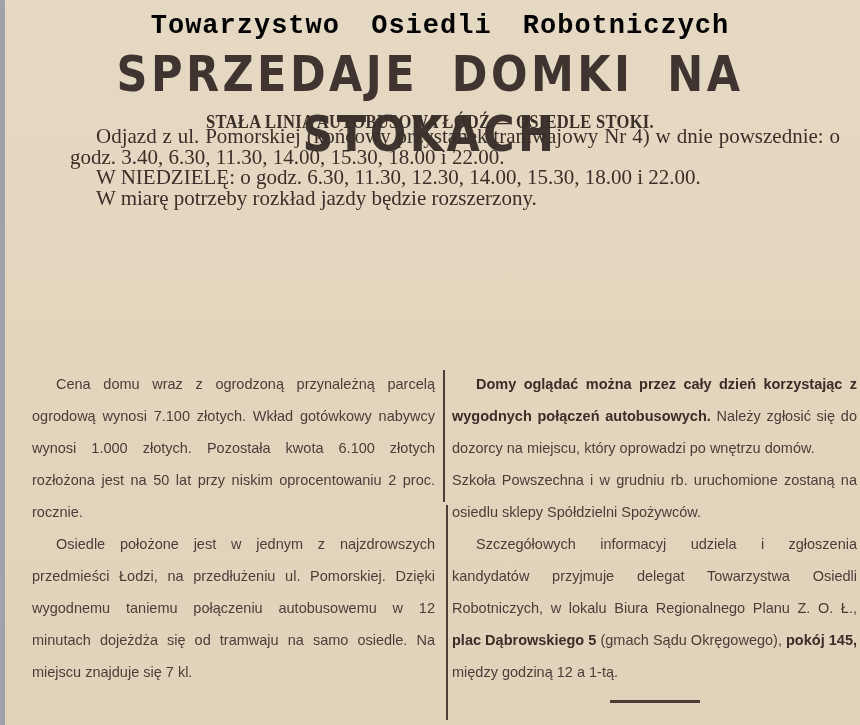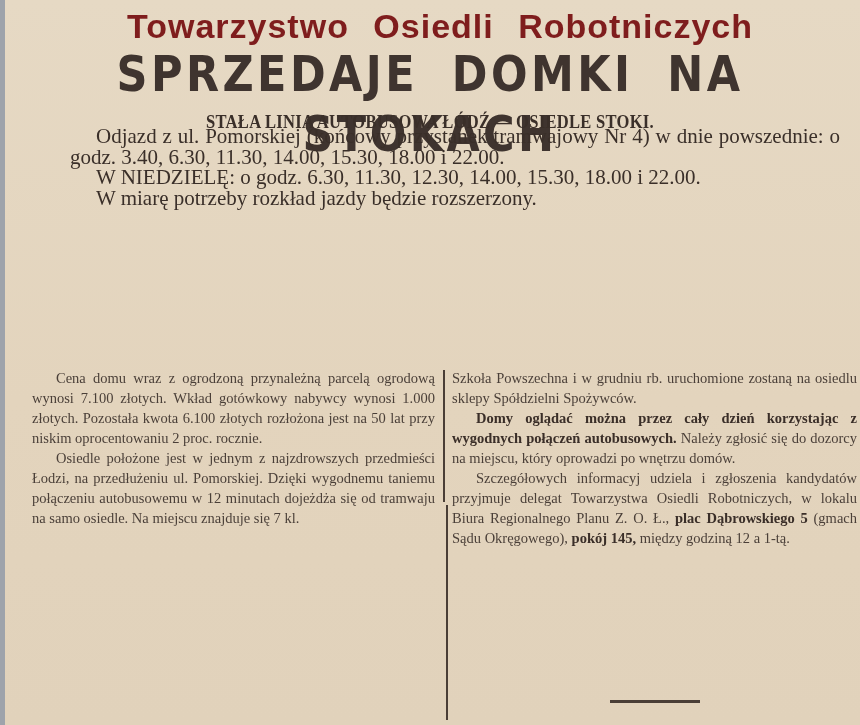--- a/index.html
+++ b/index.html
@@ -19,9 +19,9 @@
   }
   .title-1 {
     position: absolute; left: 50px; top: 6px; width: 780px;
-    font-family: Liberation Sans, sans-serif; font-weight: bold;
-    font-size: 34px; letter-spacing: 1px; line-height: 40px;
-    color: #7f1d1d; text-align: center; transform: scaleX(1.0);
+    font-family: Liberation Mono, monospace; font-weight: bold;
+    font-size: 27px; letter-spacing: 1px; line-height: 40px;
+    color: #000000; text-align: center; transform: scaleX(1.0);
     word-spacing: 14px;
   }
   .title-2 {

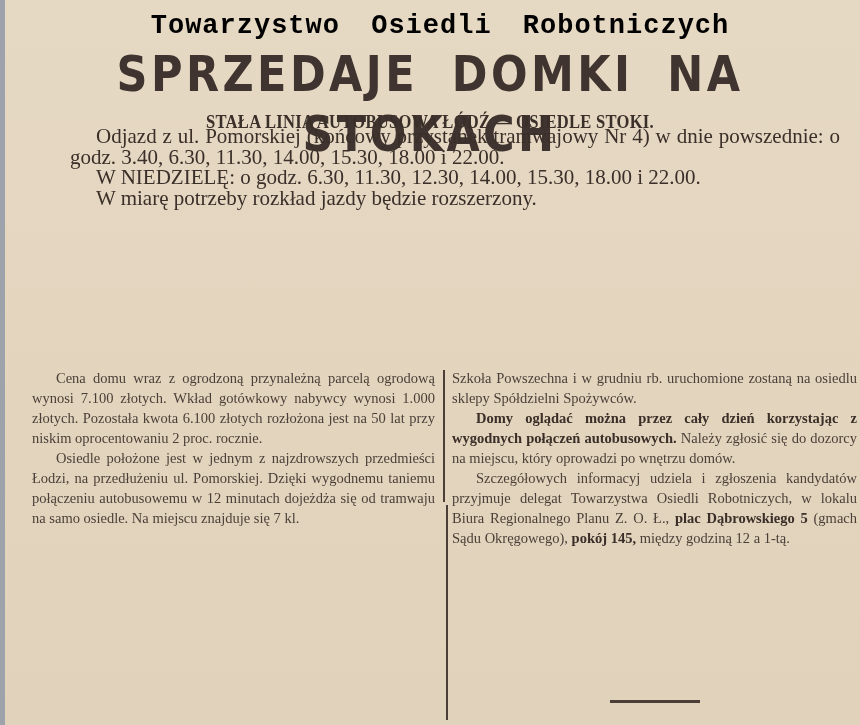--- a/index.html
+++ b/index.html
@@ -48,8 +48,8 @@
   .top-text .caps { font-weight: normal; }
   .col {
     position: absolute; top: 368px;
-    font-family: Liberation Serif, serif;
-    font-size: 14.5px; line-height: 20px; color: #4a3f38;
+    font-family: Liberation Sans, sans-serif;
+    font-size: 14.5px; line-height: 32px; color: #4a3f38;
   }
   .col p { margin: 0; text-indent: 24px; text-align: justify; }
   .col b { color: #3a2e28; }

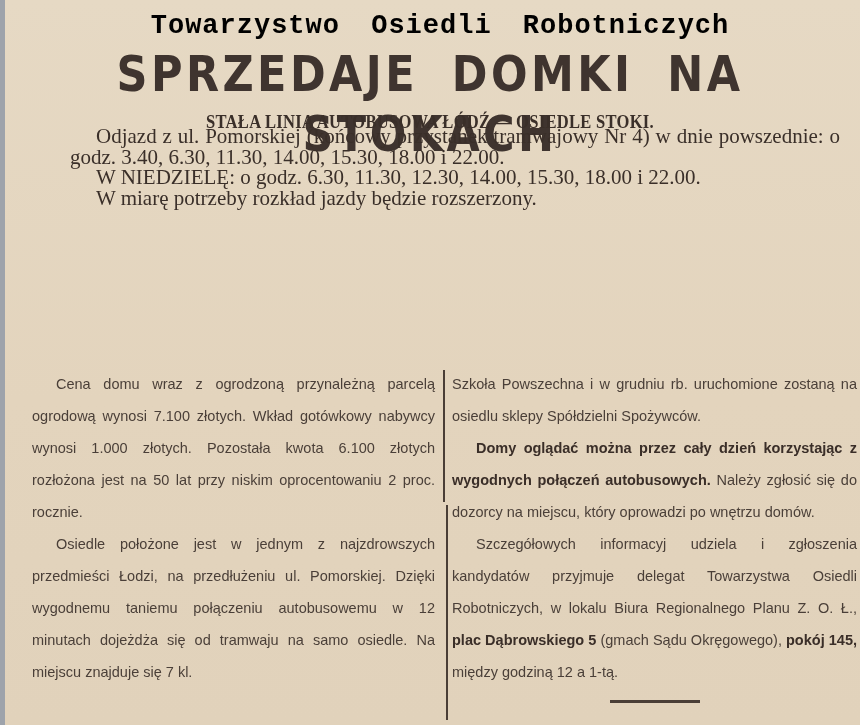--- a/index.html
+++ b/index.html
@@ -84,8 +84,8 @@
 <div class="divider-2"></div>
 
 <div class="col col-right">
+  <p><b>Domy oglądać można przez cały dzień korzystając z wygodnych połączeń autobusowych.</b><span> Należy zgłosić się do dozorcy na miejscu, który oprowadzi po wnętrzu domów.</span></p>
   <p style="text-indent:0">Szkoła Powszechna i w grudniu rb. uruchomione zostaną na osiedlu sklepy Spółdzielni Spożywców.</p>
-  <p><b>Domy oglądać można przez cały dzień korzystając z wygodnych połączeń autobusowych.</b><span> Należy zgłosić się do dozorcy na miejscu, który oprowadzi po wnętrzu domów.</span></p>
   <p><span>Szczegółowych informacyj udziela i zgłoszenia kandydatów przyjmuje delegat Towarzystwa Osiedli Robotniczych, w lokalu Biura Regionalnego Planu Z. O. Ł., </span><b>plac Dąbrowskiego 5</b><span> (gmach Sądu Okręgowego), </span><b>pokój 145,</b><span> między godziną 12 a 1-tą.</span></p>
 </div>
 

